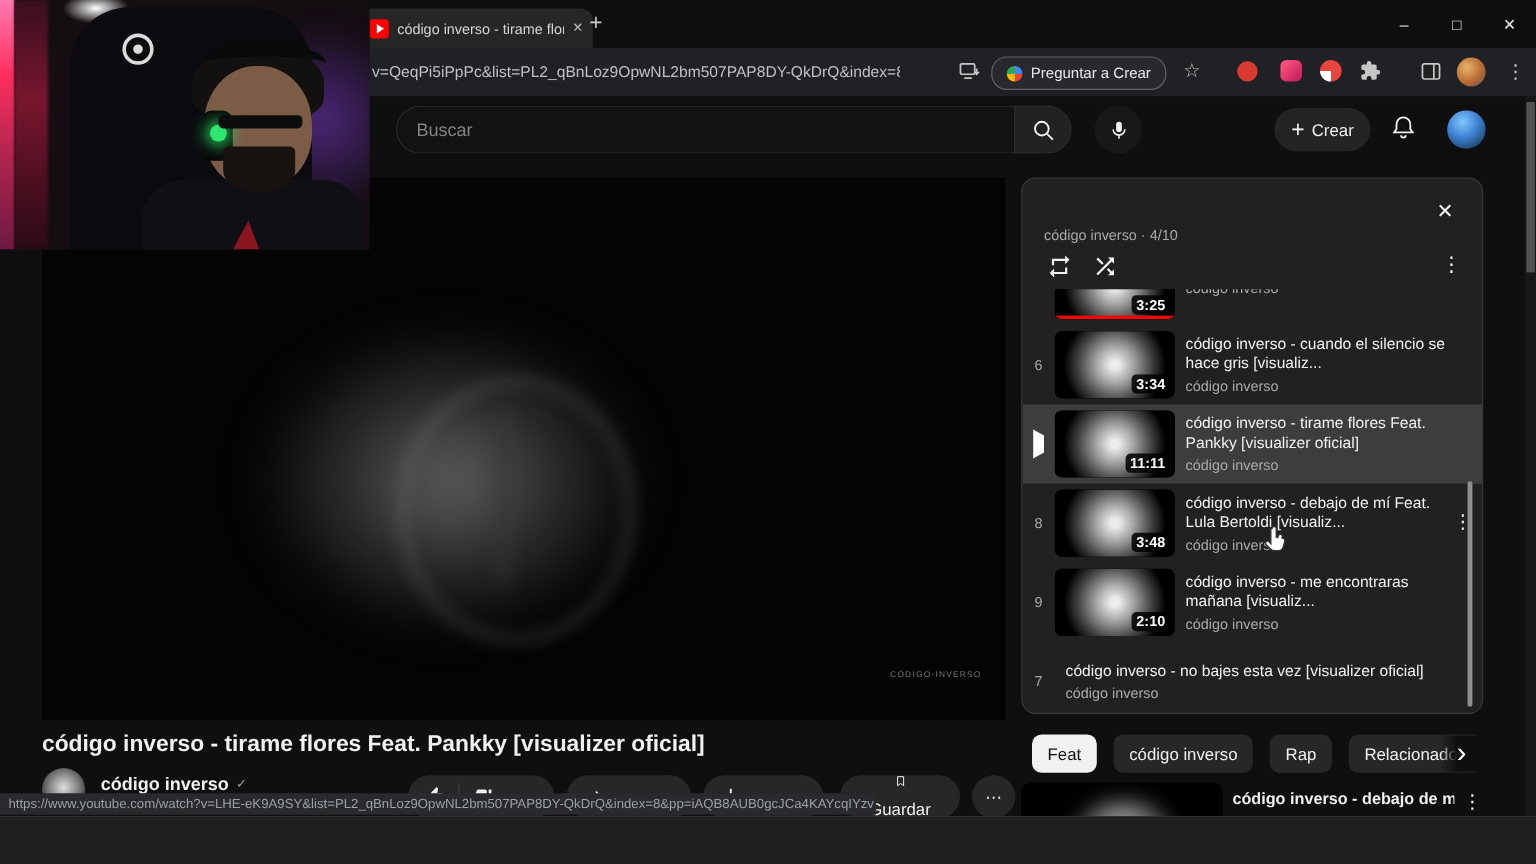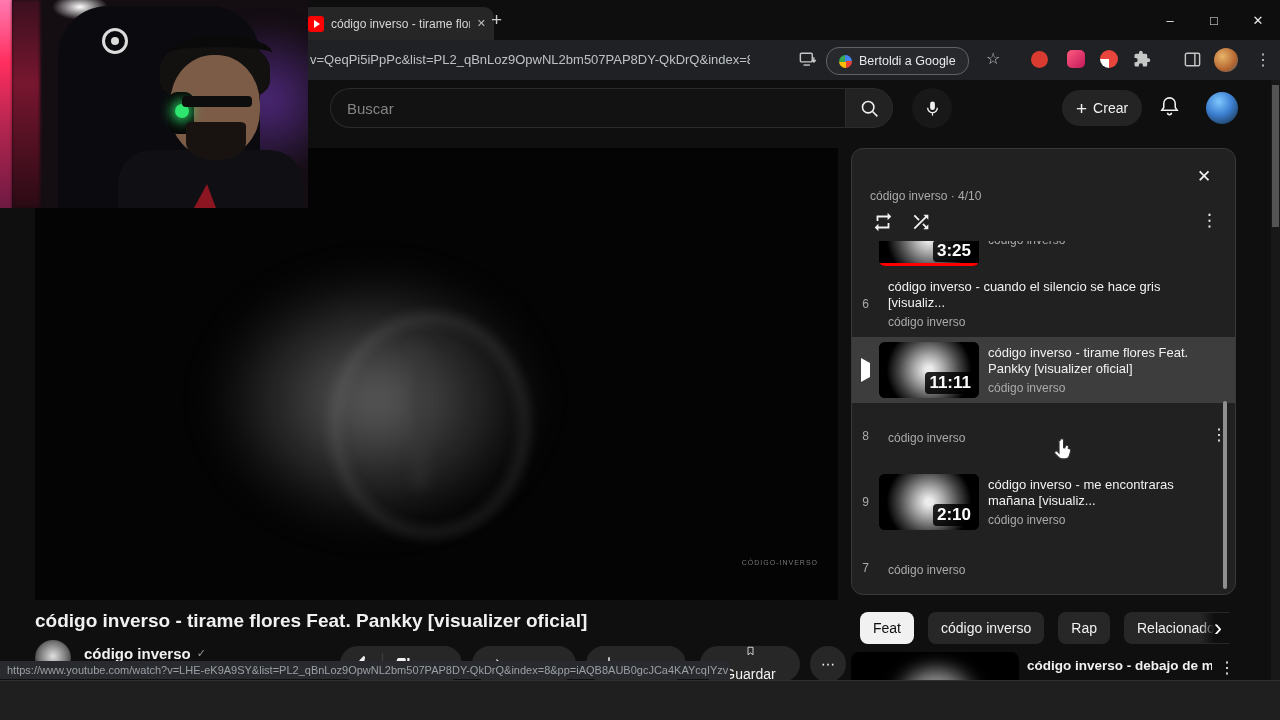--- a/index.html
+++ b/index.html
@@ -212,7 +212,7 @@
   </span>
   <div class="ask">
     <span class="lens"></span>
-    <span>Bertoldi a Google</span>
+    <span>Preguntar a Crear</span>
   </div>
   <span class="abs glyph" style="left:986px;top:49px;font-size:16px;">☆</span>
   <span class="abs ext" style="left:1031px;top:51px;width:17px;height:17px;background:radial-gradient(circle at 35% 35%,#ff7a6e,#d司62f2f 70%);background:#d93b30;"></span>

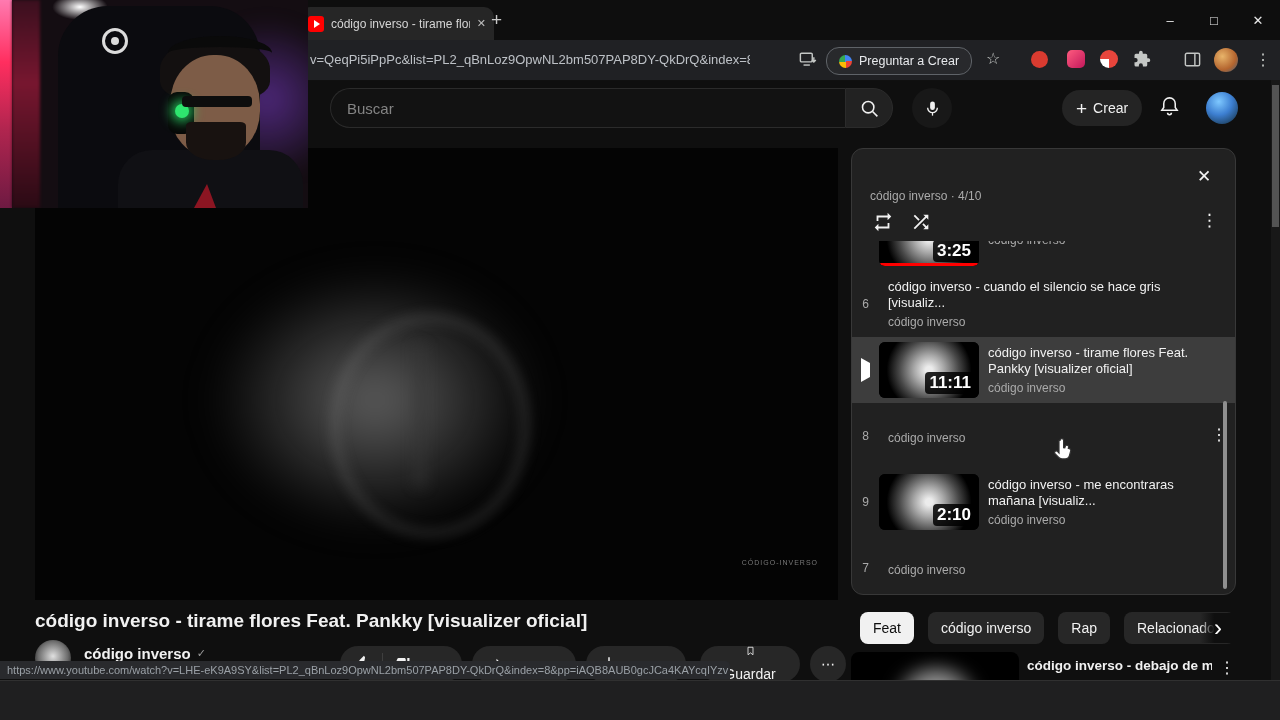--- a/index.html
+++ b/index.html
@@ -88,7 +88,7 @@
   .thumb{width:100px;height:56px;border-radius:6px;background:#000;position:relative;overflow:hidden;flex:none;}
   .thumb .art{position:absolute;inset:0;
         background:radial-gradient(circle at 50% 50%,#ececec 0 6%,#a8a8a8 26%,#474747 52%,#000 74%);}
-  .dur{position:absolute;right:4px;bottom:4px;background:rgba(0,0,0,.85);color:#fff;font-size:17px;
+  .dur{position:absolute;right:4px;bottom:4px;background:rgba(0,0,0,.85);color:#fff;font-size:12px;
        font-weight:600;padding:1px 4px;border-radius:4px;}
   .prog{position:absolute;left:0;bottom:0;height:3px;width:100%;background:#f00;}
   .meta{padding-left:9px;min-width:0;flex:1;}

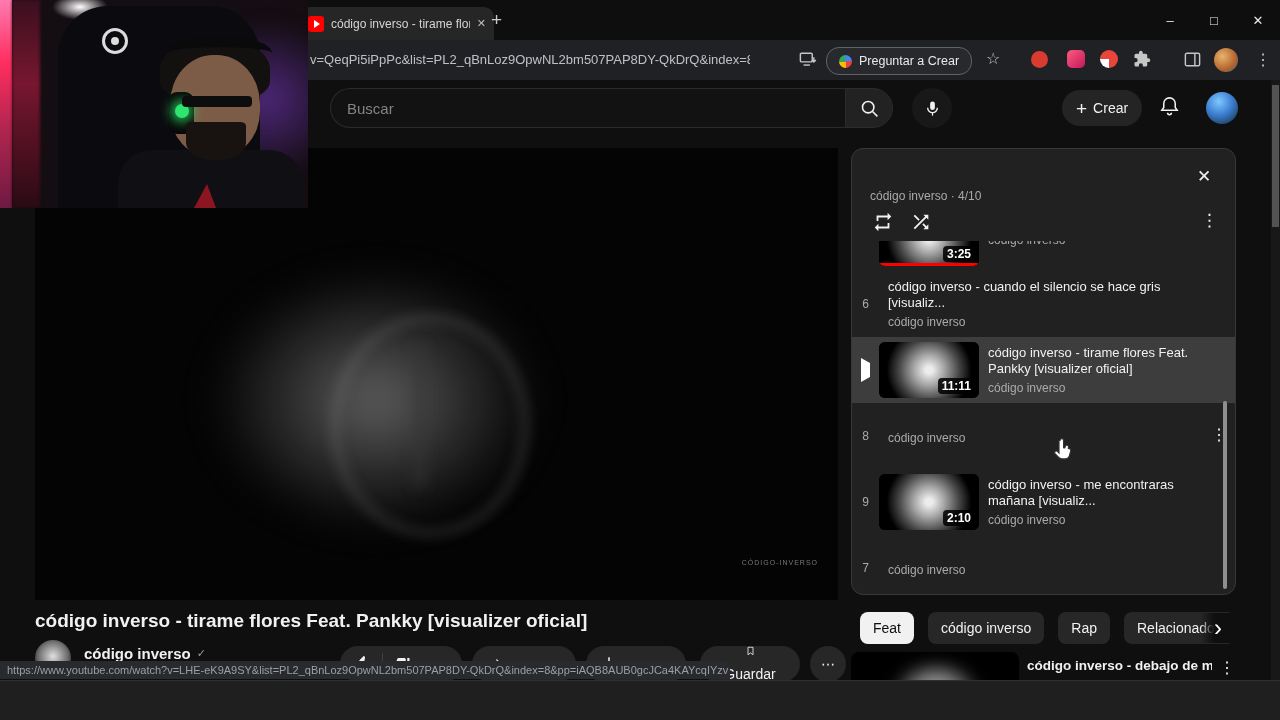--- a/index.html
+++ b/index.html
@@ -334,6 +334,10 @@
 
       <div class="row">
         <div class="idx">6</div>
+        <div class="thumb">
+          <div class="art"></div>
+          <span class="dur">3:34</span>
+        </div>
         <div class="meta">
           <div class="mtitle">código inverso - cuando el silencio se hace gris [visualiz...</div>
           <div class="mchan">código inverso</div>

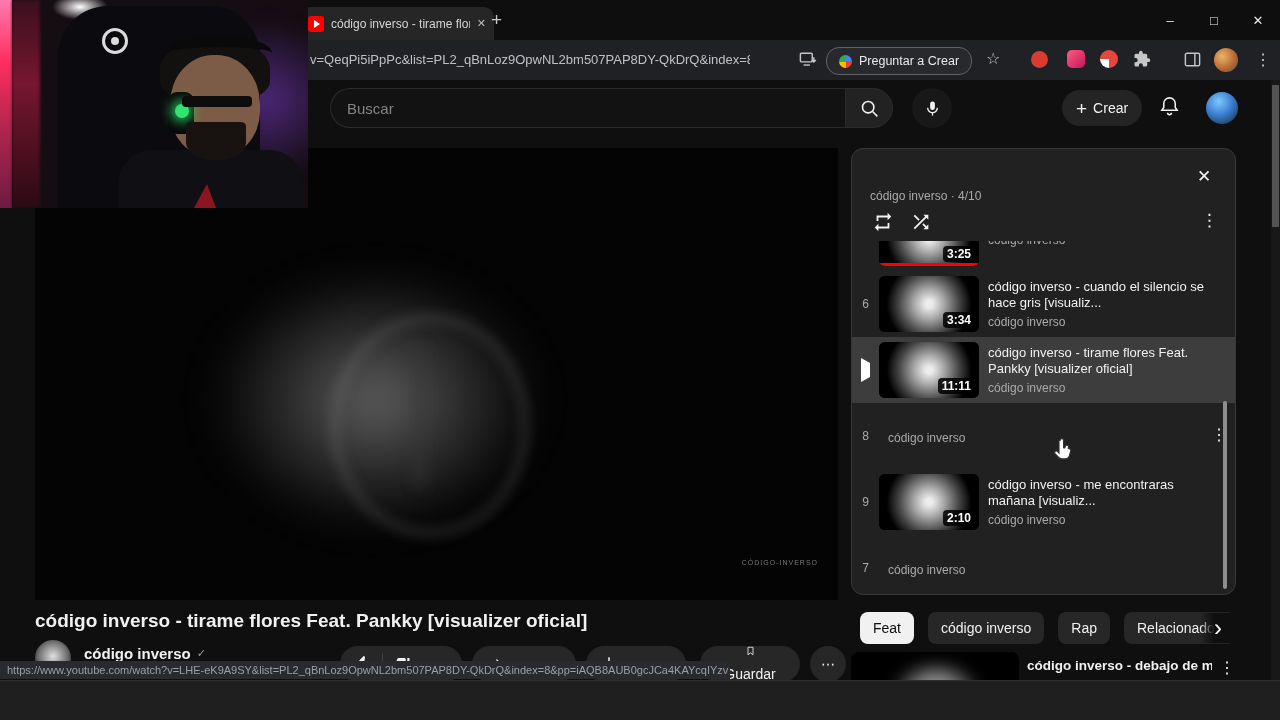--- a/index.html
+++ b/index.html
@@ -359,6 +359,7 @@
       <div class="row">
         <div class="idx">8</div>
         <div class="meta">
+          <div class="mtitle">código inverso - debajo de mí Feat. Lula Bertoldi [visualiz...</div>
           <div class="mchan">código inverso</div>
         </div>
         <span class="row-kebab">⋮</span>

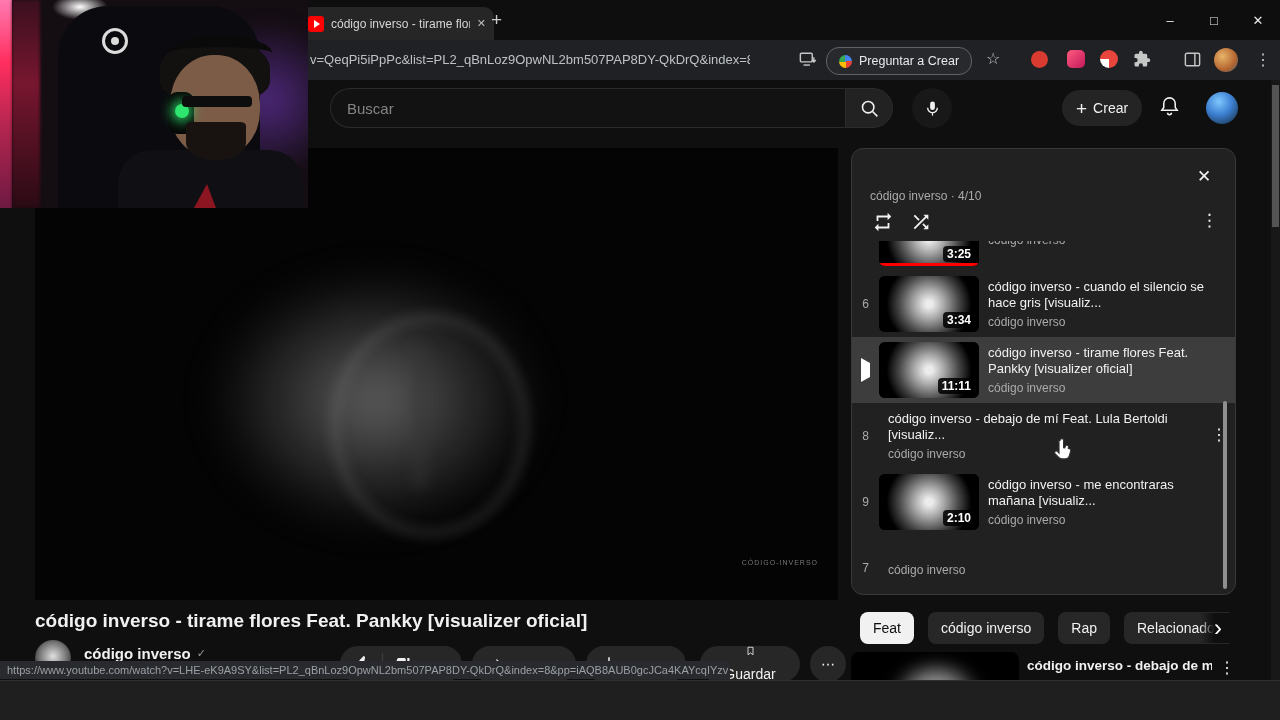--- a/index.html
+++ b/index.html
@@ -358,6 +358,10 @@
 
       <div class="row">
         <div class="idx">8</div>
+        <div class="thumb">
+          <div class="art"></div>
+          <span class="dur">3:48</span>
+        </div>
         <div class="meta">
           <div class="mtitle">código inverso - debajo de mí Feat. Lula Bertoldi [visualiz...</div>
           <div class="mchan">código inverso</div>

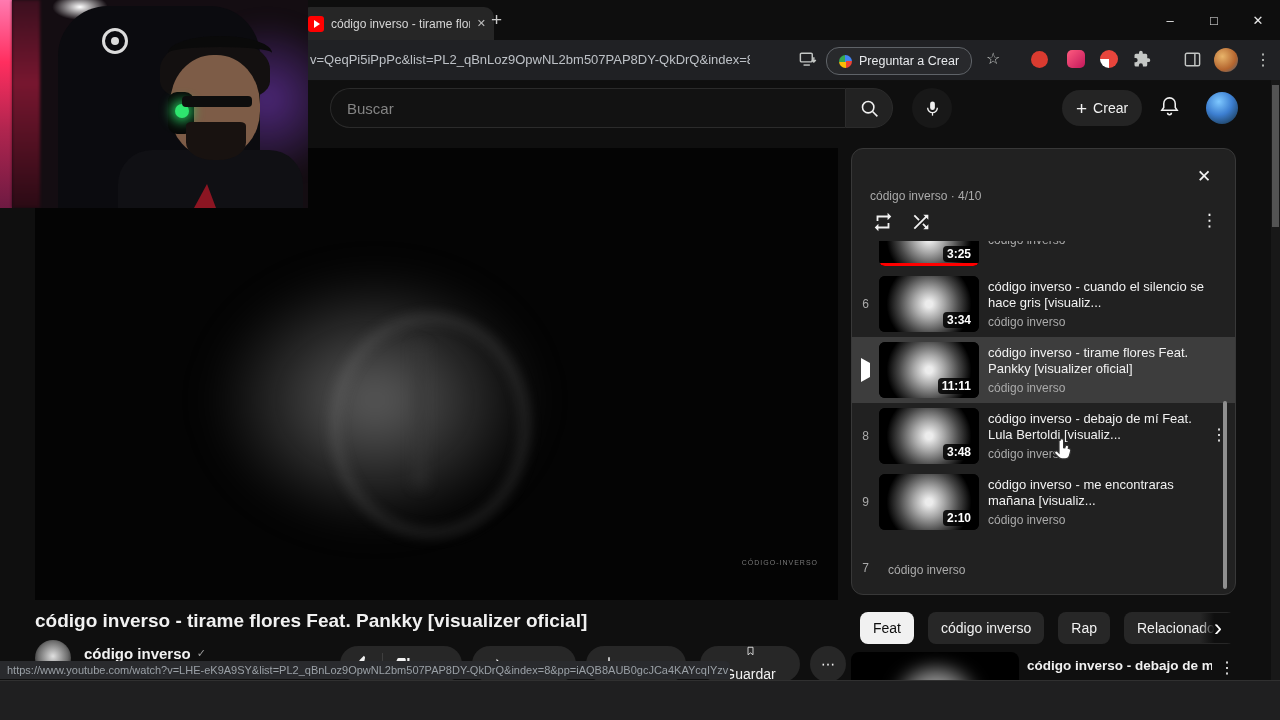--- a/index.html
+++ b/index.html
@@ -384,6 +384,7 @@
       <div class="row">
         <div class="idx">7</div>
         <div class="meta">
+          <div class="mtitle">código inverso - no bajes esta vez [visualizer oficial]</div>
           <div class="mchan">código inverso</div>
         </div>
       </div>

